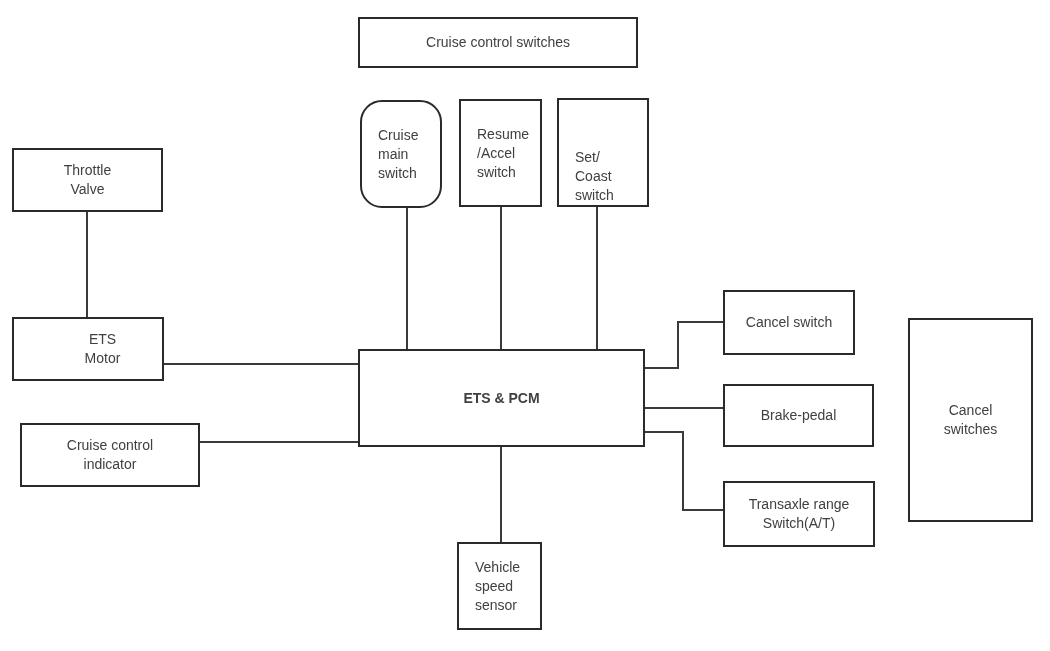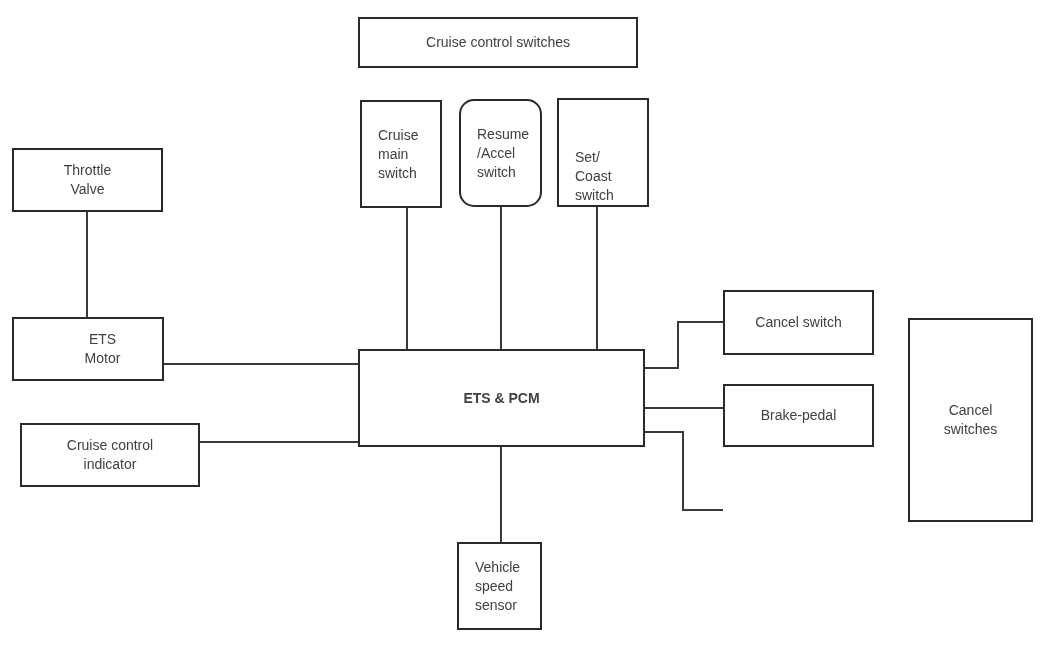--- a/index.html
+++ b/index.html
@@ -45,7 +45,7 @@
 
   
   #n-title            { left: 358px; top: 17px;  width: 280px; height: 51px; }
-  #n-cruise-main      { left: 360px; top: 100px; width: 82px;  height: 108px; }
+  #n-cruise-main      { left: 360px; top: 100px; width: 82px;  height: 108px; border-radius: 22px; }
   #n-resume-accel     { left: 459px; top: 99px;  width: 83px;  height: 108px; border-radius: 15px; }
   #n-set-coast        { left: 557px; top: 98px;  width: 92px;  height: 109px; align-items: flex-end; }
   #n-throttle-valve   { left: 12px;  top: 148px; width: 151px; height: 64px; }

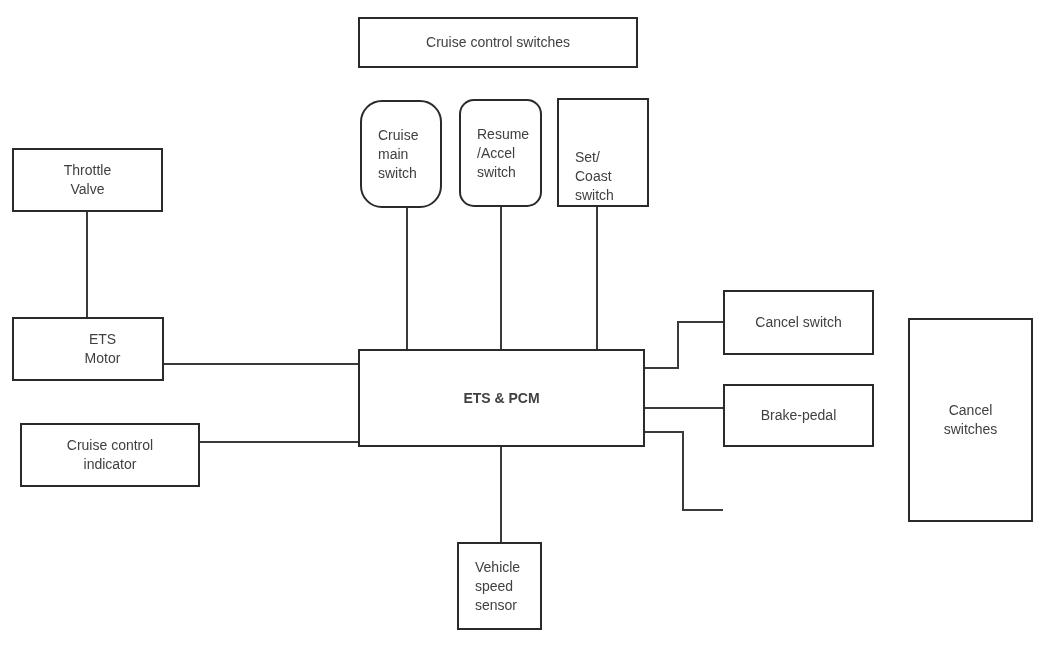--- a/index.html
+++ b/index.html
@@ -46,7 +46,7 @@
   
   #n-title            { left: 358px; top: 17px;  width: 280px; height: 51px; }
   #n-cruise-main      { left: 360px; top: 100px; width: 82px;  height: 108px; border-radius: 22px; }
-  #n-resume-accel     { left: 459px; top: 99px;  width: 83px;  height: 108px; border-radius: 15px; }
+  #n-resume-accel     { left: 459px; top: 99px;  width: 83px;  height: 108px; }
   #n-set-coast        { left: 557px; top: 98px;  width: 92px;  height: 109px; align-items: flex-end; }
   #n-throttle-valve   { left: 12px;  top: 148px; width: 151px; height: 64px; }
   #n-ets-motor        { left: 12px;  top: 317px; width: 152px; height: 64px; padding-left: 29px; }

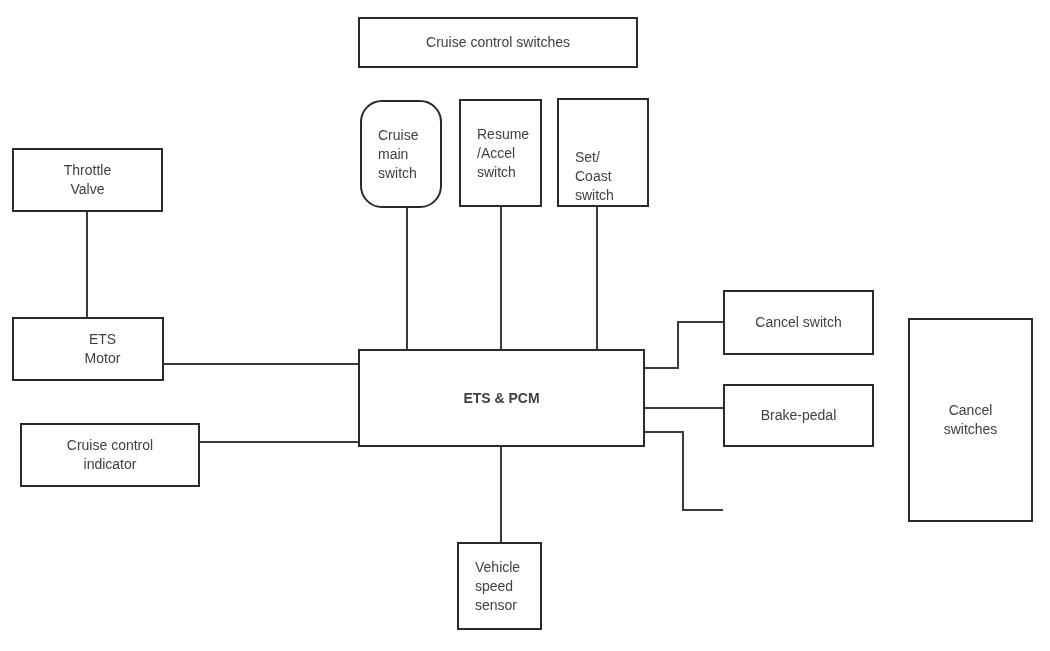--- a/index.html
+++ b/index.html
@@ -52,7 +52,7 @@
   #n-ets-motor        { left: 12px;  top: 317px; width: 152px; height: 64px; padding-left: 29px; }
   #n-cruise-indicator { left: 20px;  top: 423px; width: 180px; height: 64px; }
   #n-ets-pcm          { left: 358px; top: 349px; width: 287px; height: 98px; font-weight: bold; }
-  #n-cancel-switch    { left: 723px; top: 290px; width: 151px; height: 65px; }
+  #n-cancel-switch    { left: 723px; top: 290px; width: 132px; height: 65px; }
   #n-brake-pedal      { left: 723px; top: 384px; width: 151px; height: 63px; }
   #n-transaxle        { left: 723px; top: 481px; width: 152px; height: 66px; }
   #n-cancel-switches  { left: 908px; top: 290px; width: 125px; height: 204px; margin-top: 28px; }

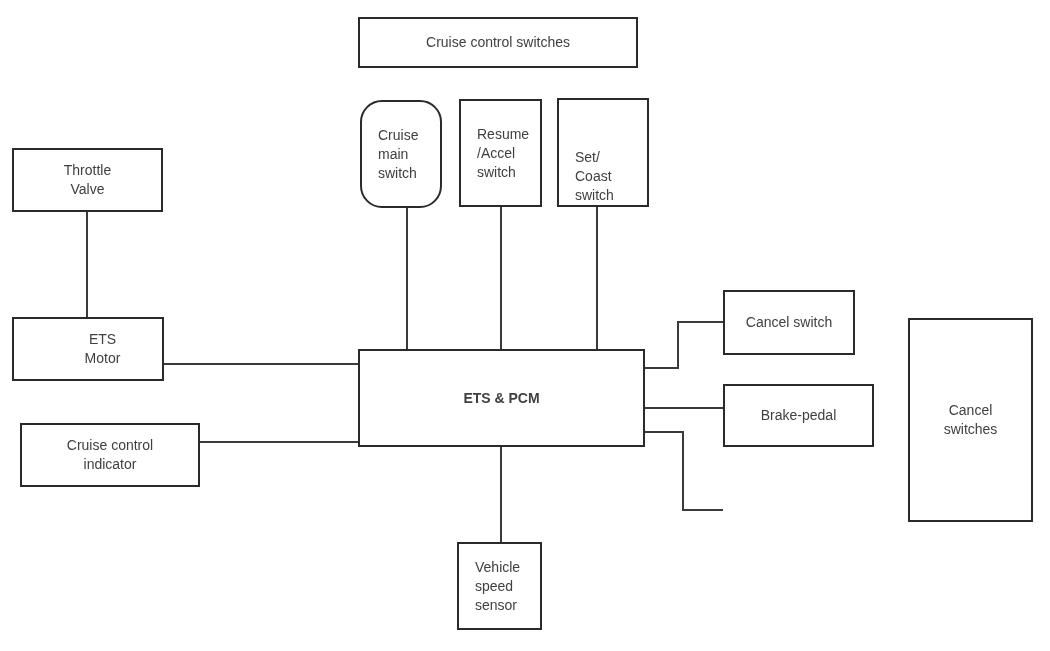--- a/index.html
+++ b/index.html
@@ -128,6 +128,10 @@
     <span>Brake-pedal</span>
   </div>
 
+  <div class="node" id="n-transaxle">
+    <span>Transaxle range
+Switch(A/T)</span>
+  </div>
 
   <div class="node" id="n-cancel-switches">
     <span>Cancel

